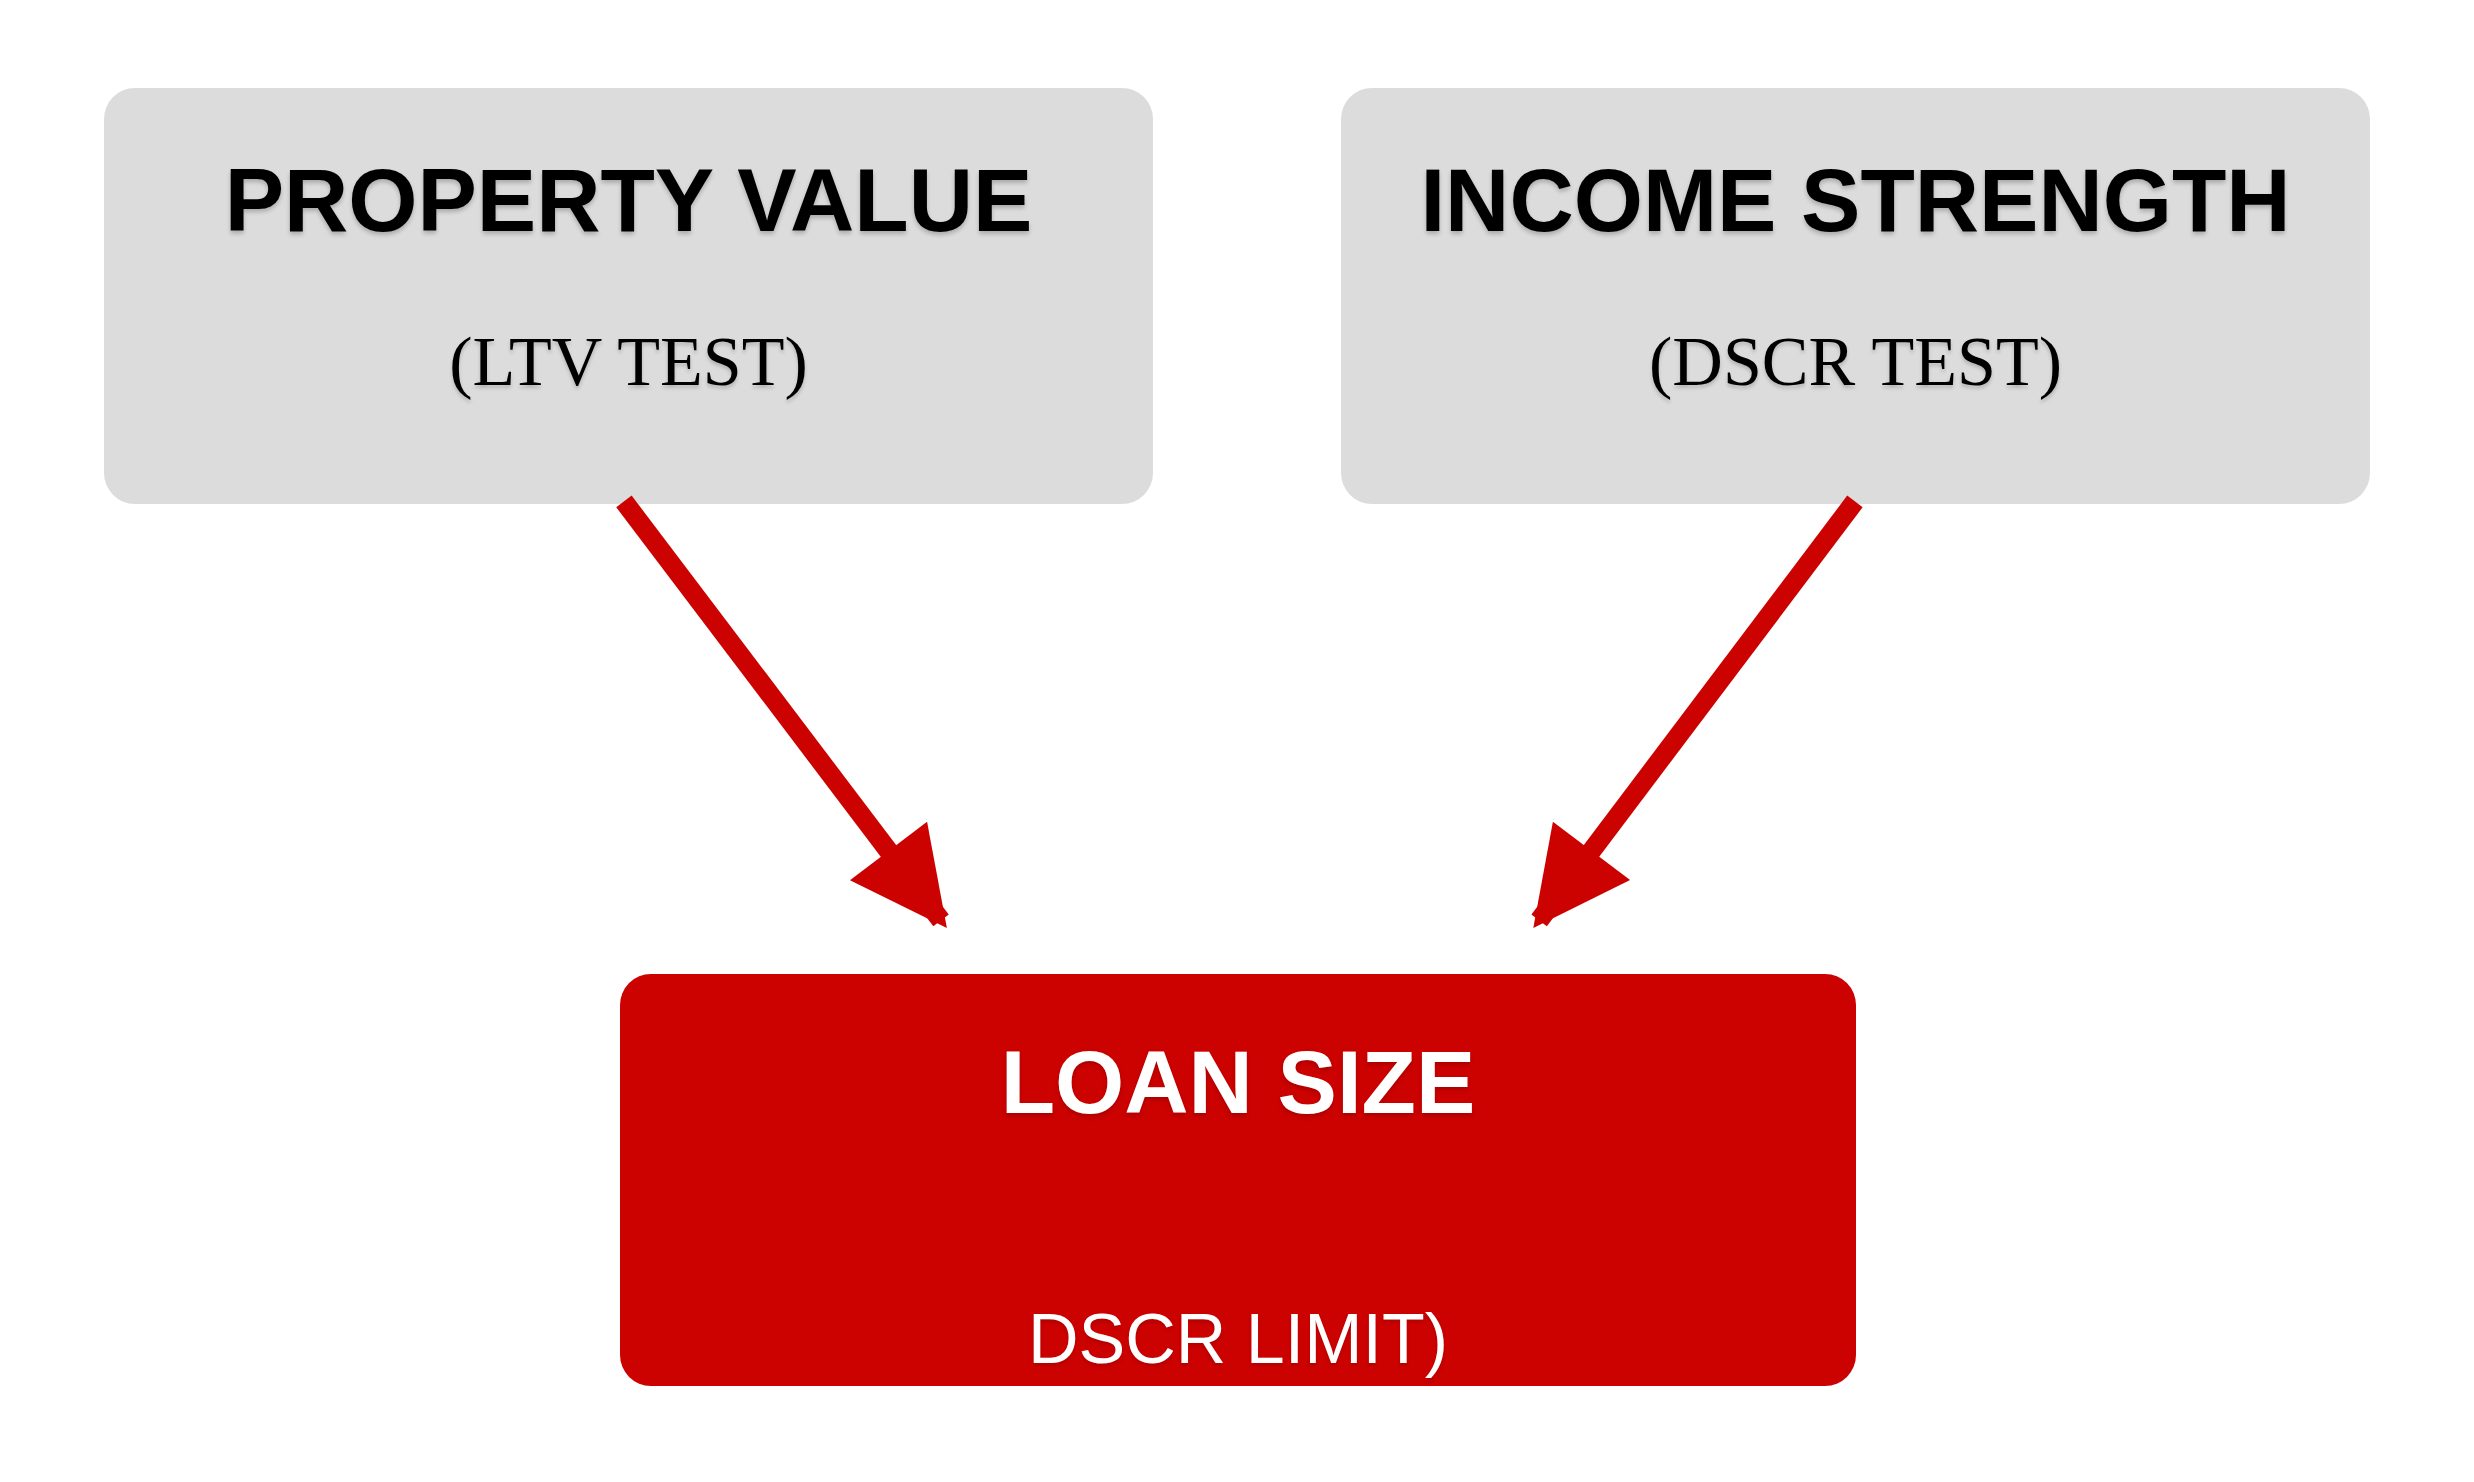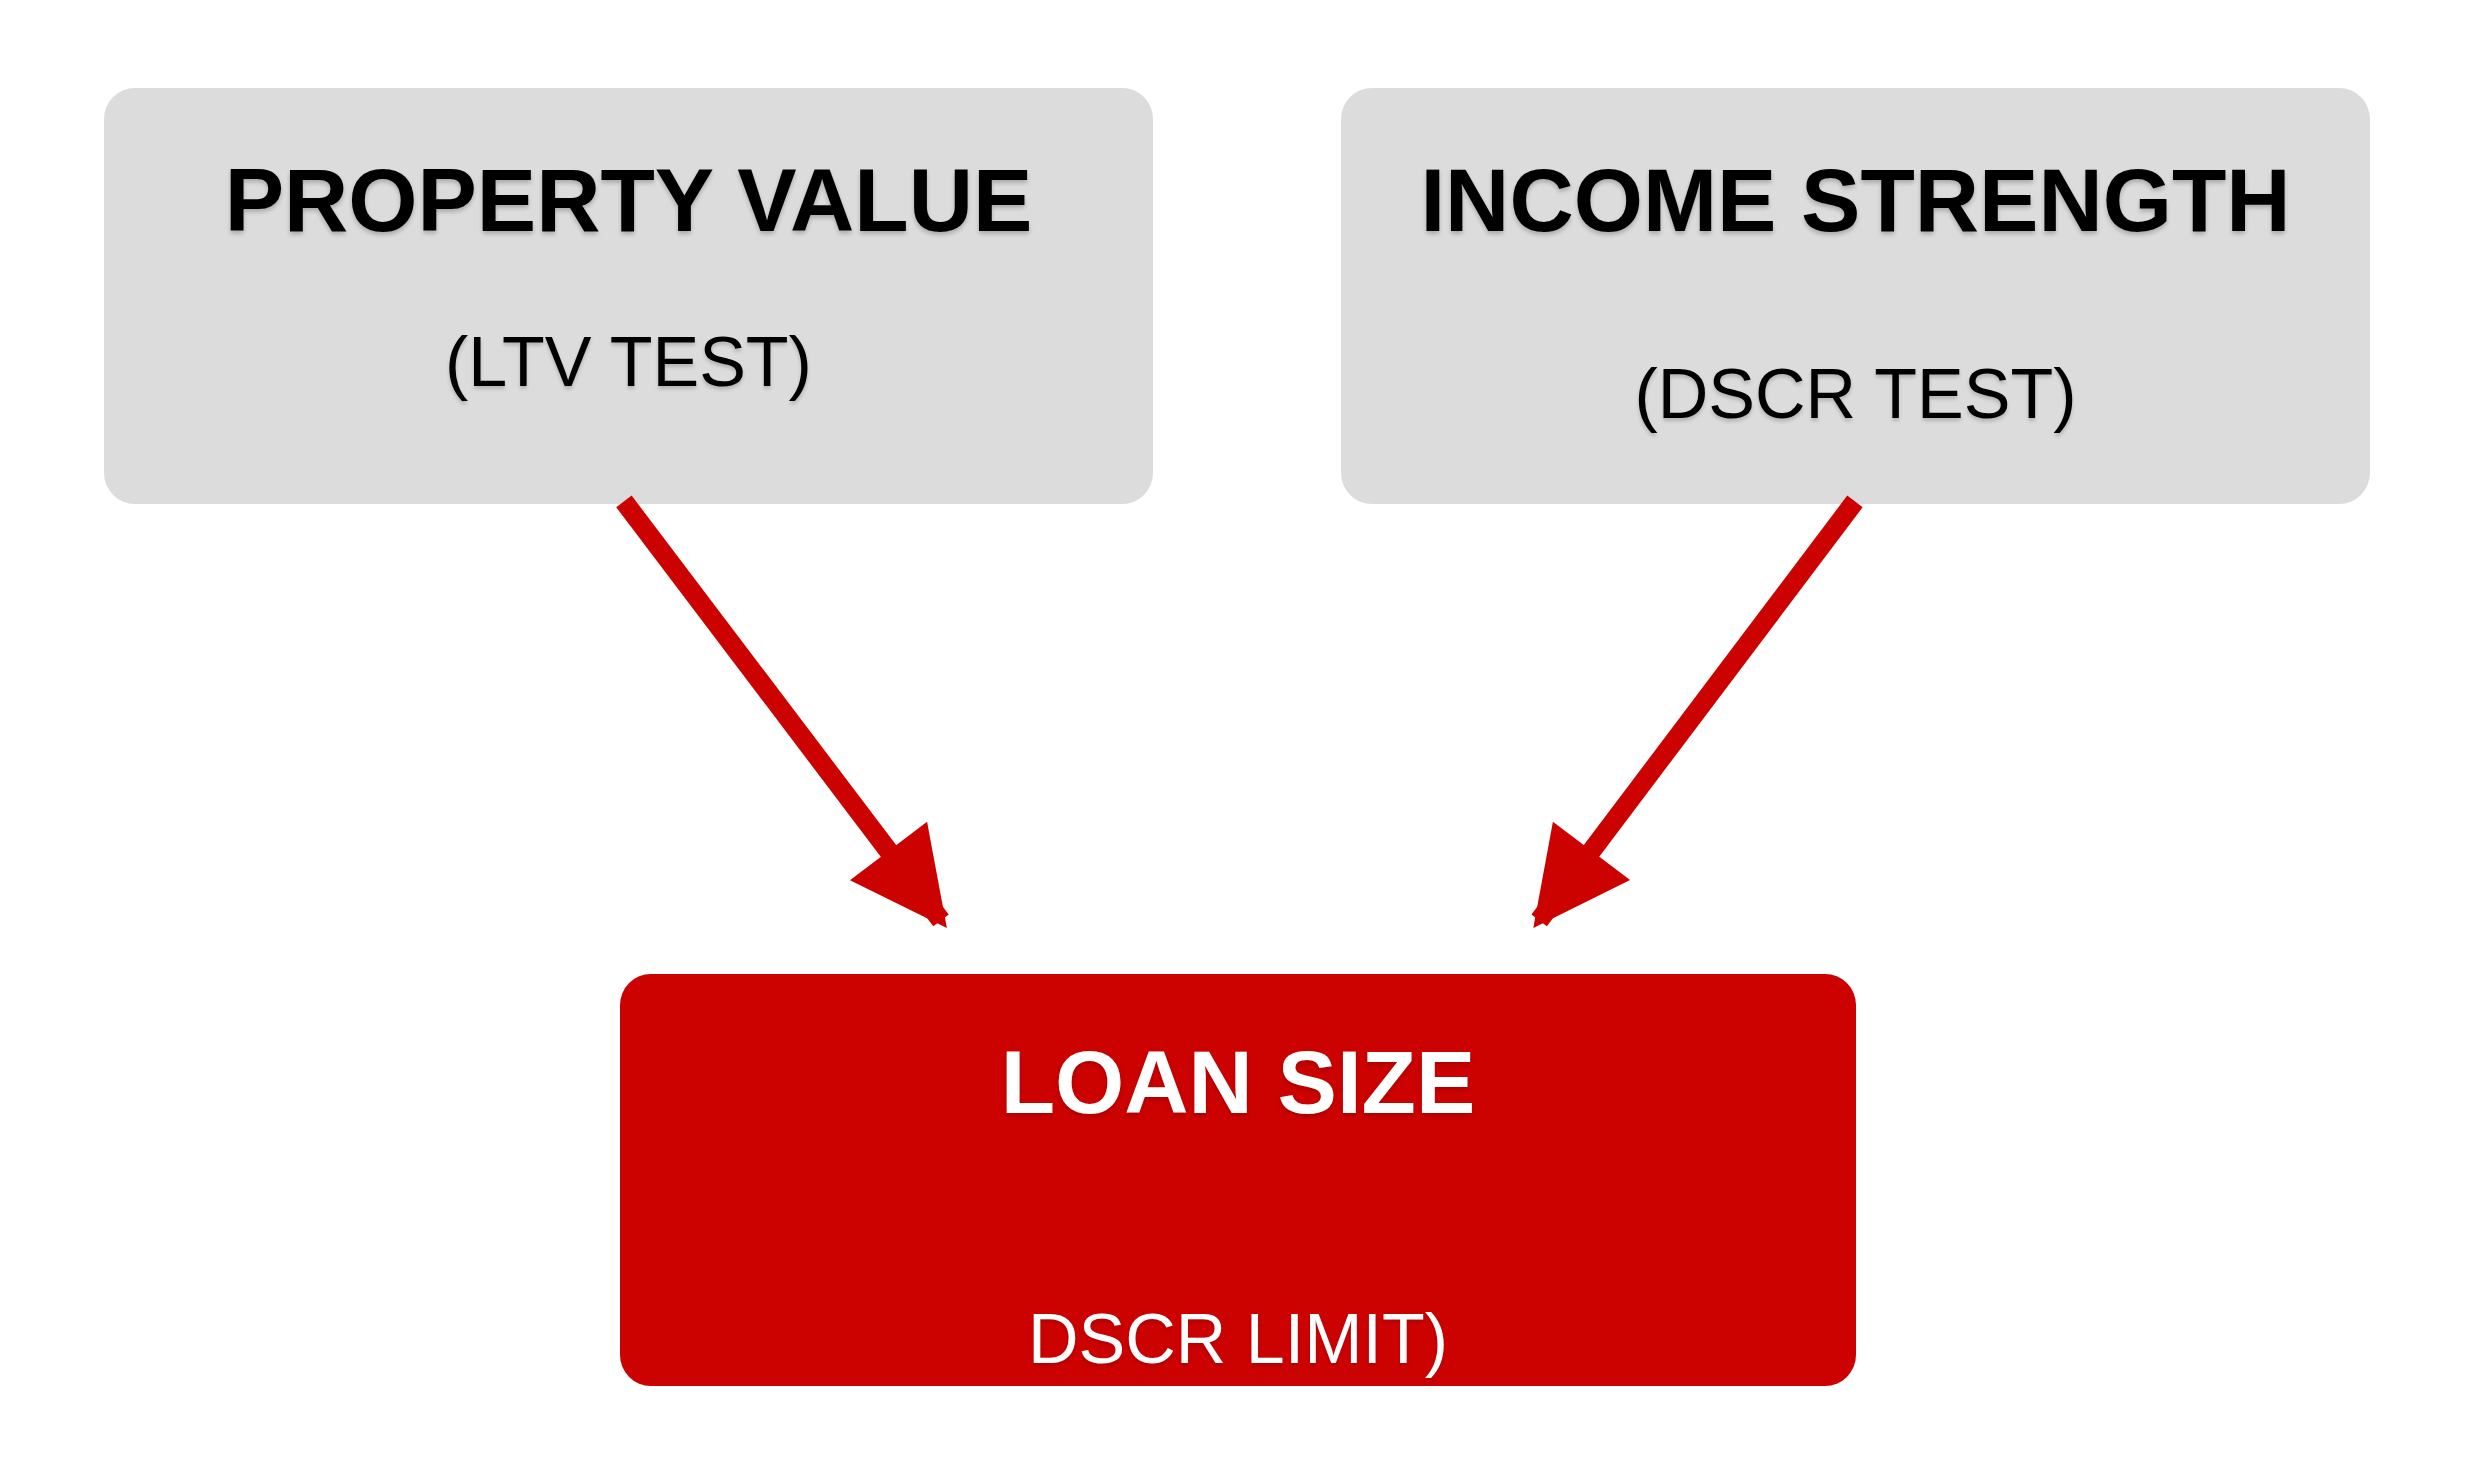--- a/index.html
+++ b/index.html
@@ -40,7 +40,7 @@
     justify-content:space-between;
   }
   #node-property-value{left:104px;top:88px;width:1049px;height:416px;}
-  #node-income-strength{left:1341px;top:88px;width:1029px;height:416px;gap:32px;}
+  #node-income-strength{left:1341px;top:88px;width:1029px;height:416px;}
   #node-loan-size{left:620px;top:974px;width:1236px;height:412px;}
   .node-title{
     font-size:89px;

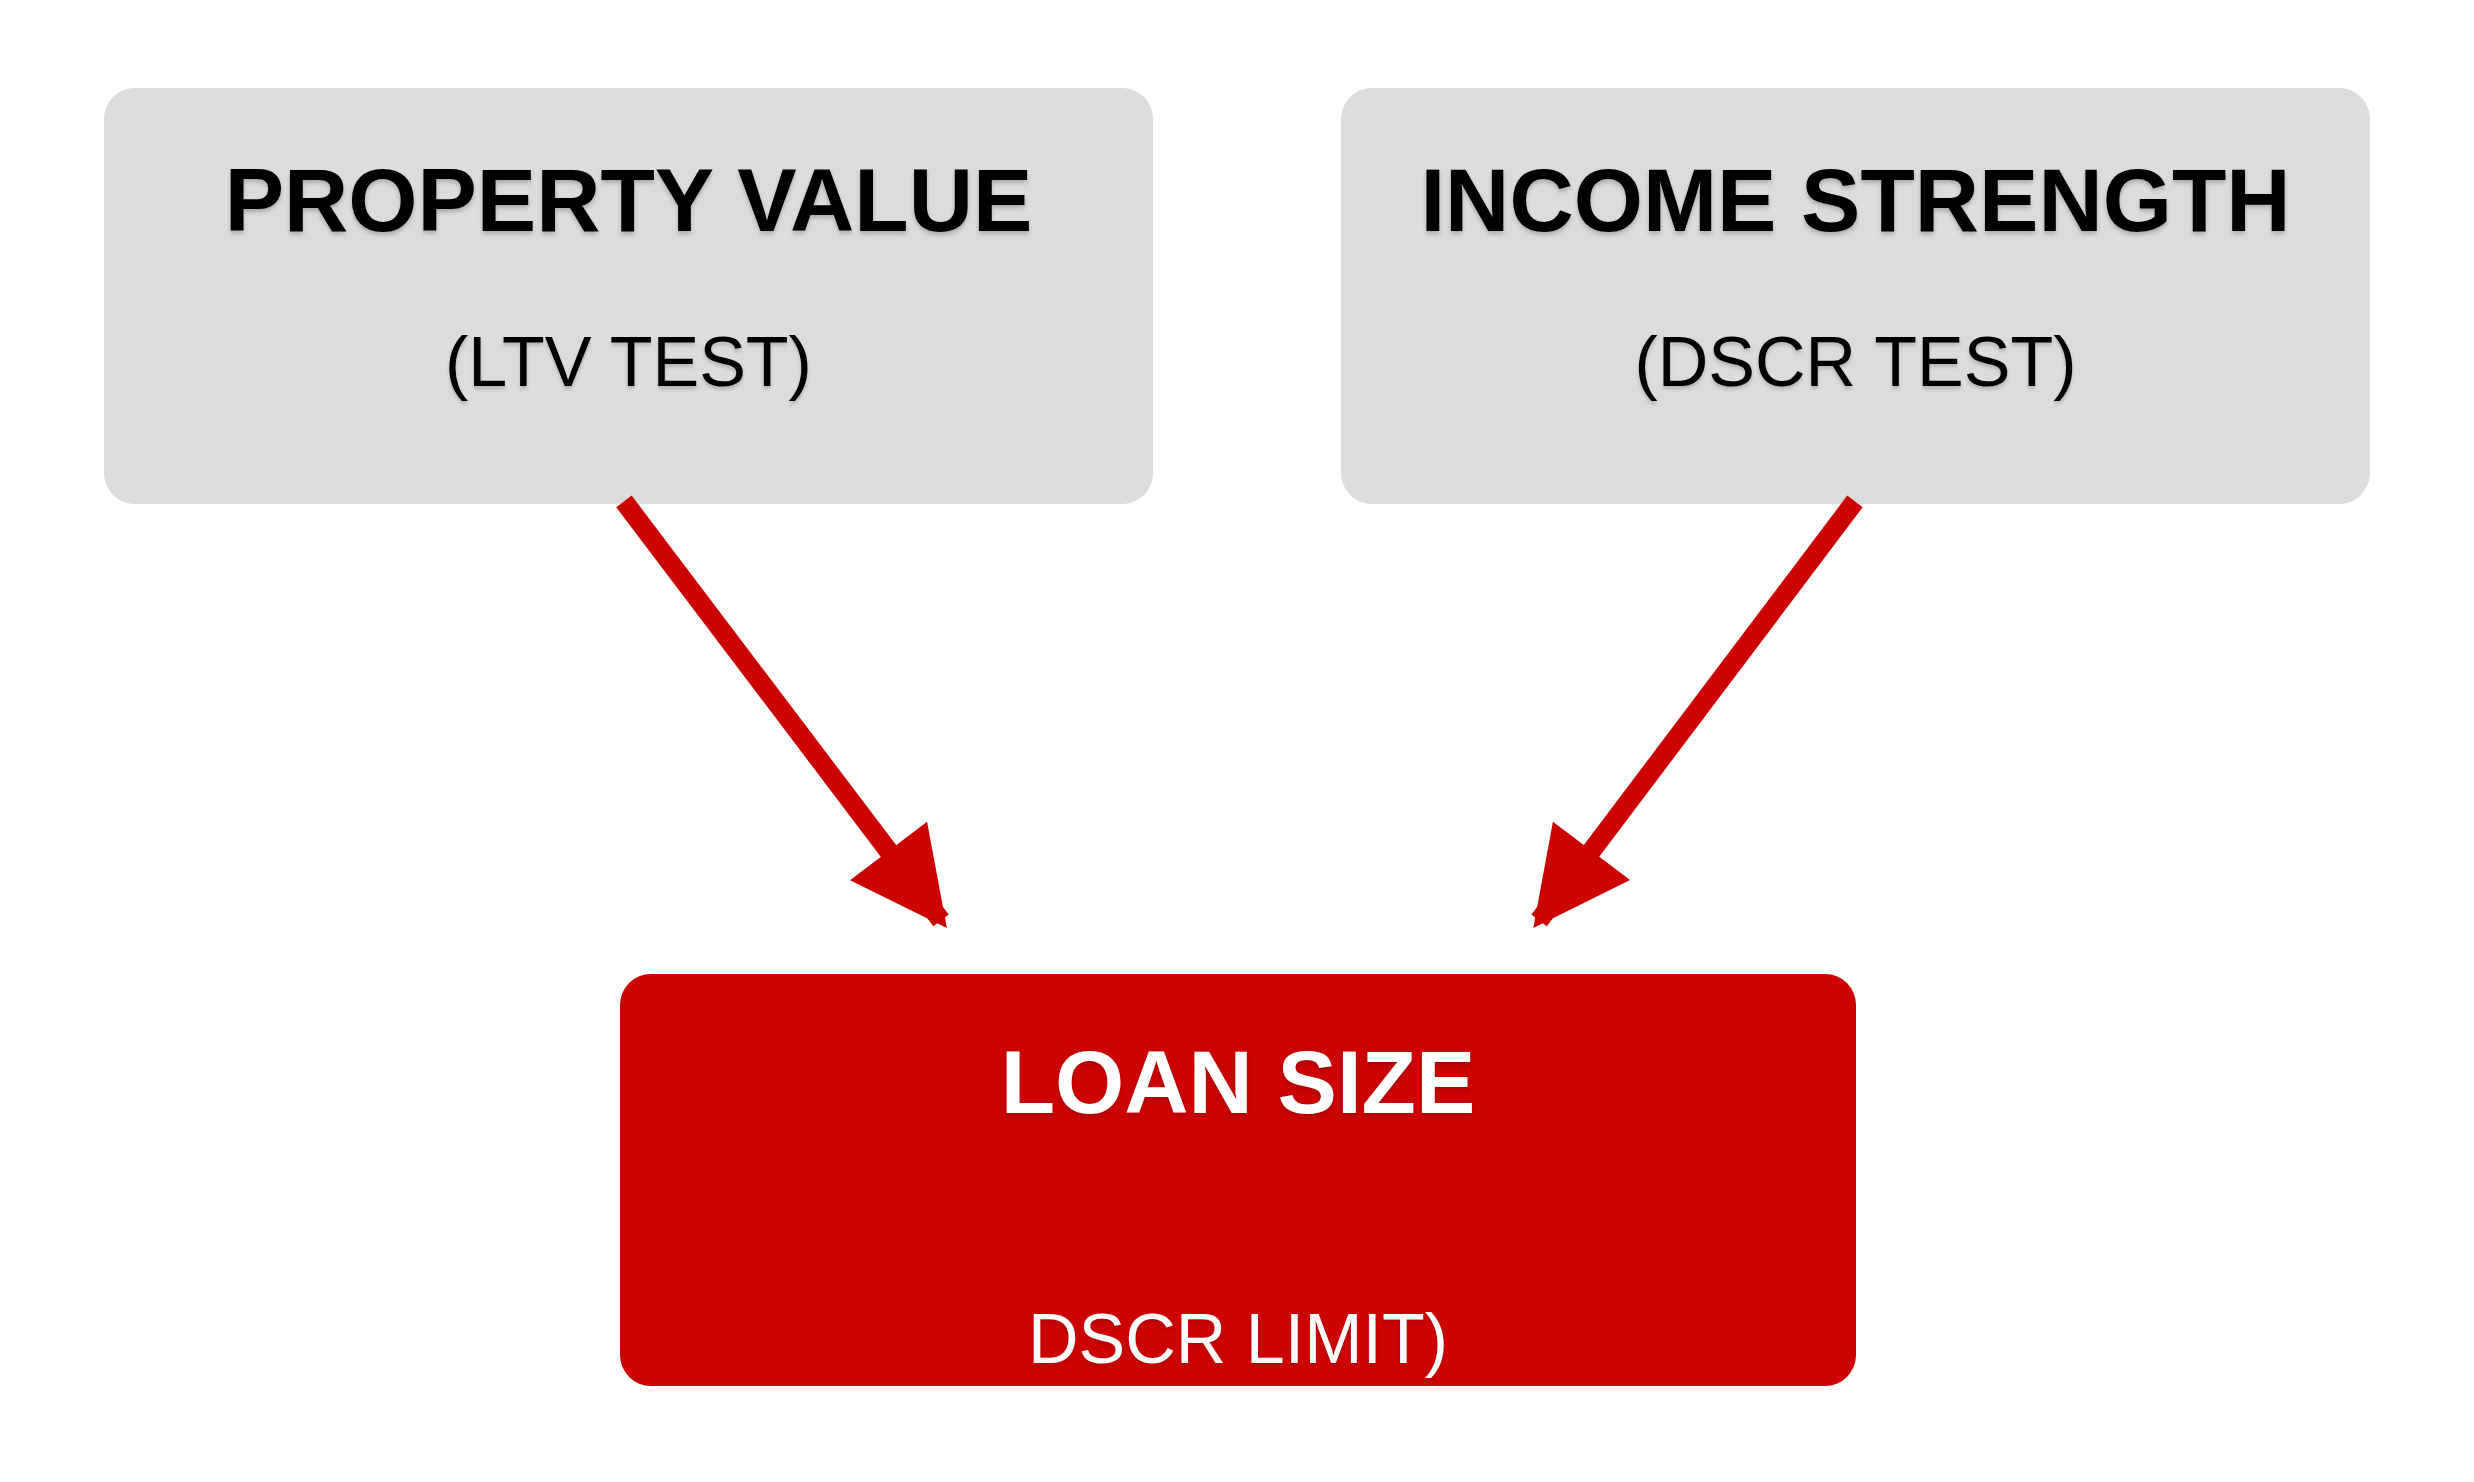--- a/index.html
+++ b/index.html
@@ -59,7 +59,7 @@
     line-height:1.2;
     white-space:nowrap;
   }
-  .gray .node-subtitle{margin-top:75px;}
+  .gray .node-subtitle{margin-top:75px;font-family:Liberation Serif, serif;}
   .red .node-subtitle{margin-top:52px;line-height:1.35;}
   .red .node-subtitle .sub-line{display:block;}
   .arrows-layer{

